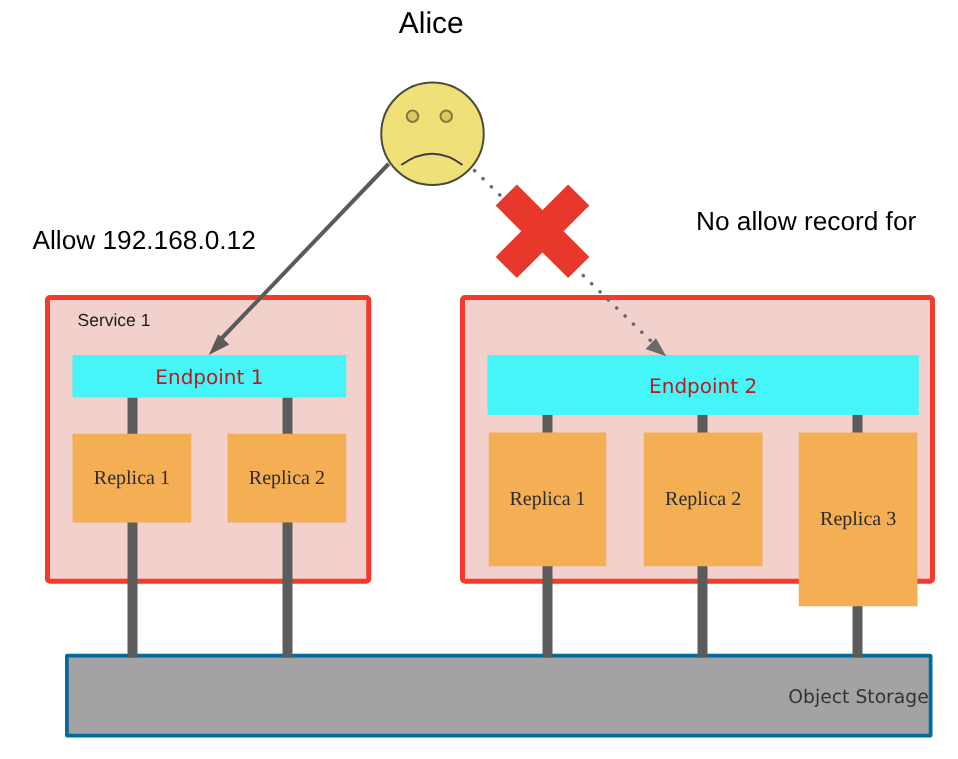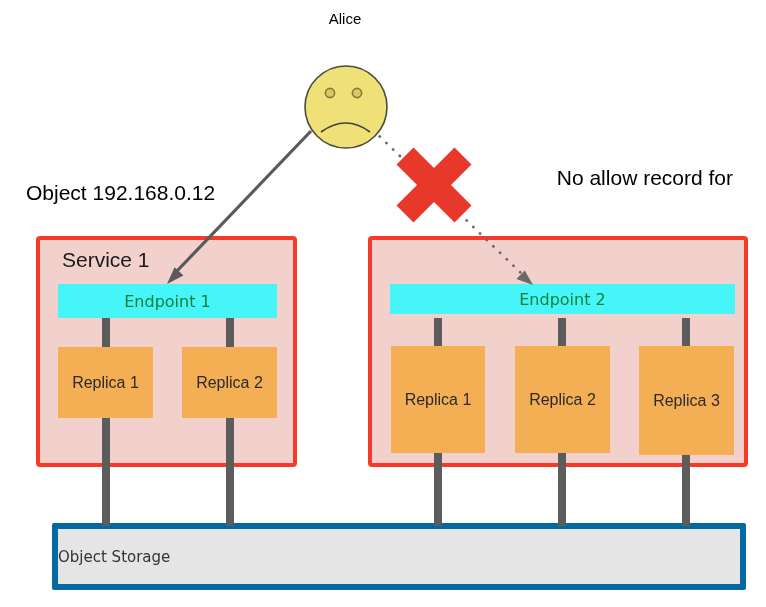--- a/index.html
+++ b/index.html
@@ -19,7 +19,7 @@
   .top-label {
     text-align: center;
     color: #000000;
-    font-size: 15px;
+    font-size: 24px;
     line-height: 24px;
     z-index: 5;
   }

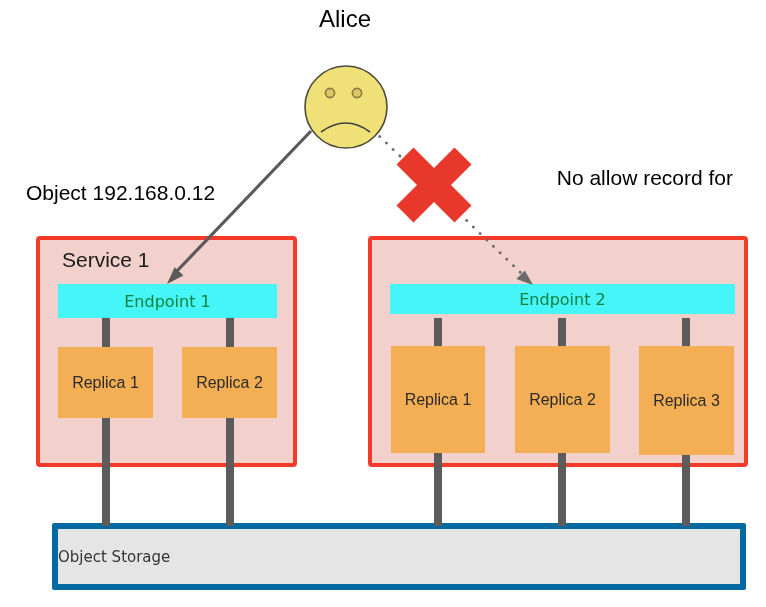--- a/index.html
+++ b/index.html
@@ -84,7 +84,7 @@
     <div>Alice</div>
   </div>
 
-  <div class="abs annotation" style="left:26px; top:181px;">Object 192.168.0.12</div>
+  <div class="abs annotation" style="left:26px; top:181px;">Allow 192.168.0.12</div>
 
   <div class="abs annotation" style="left:493px; top:166px; width:240px; text-align:right;">
     <div>No allow record for</div>

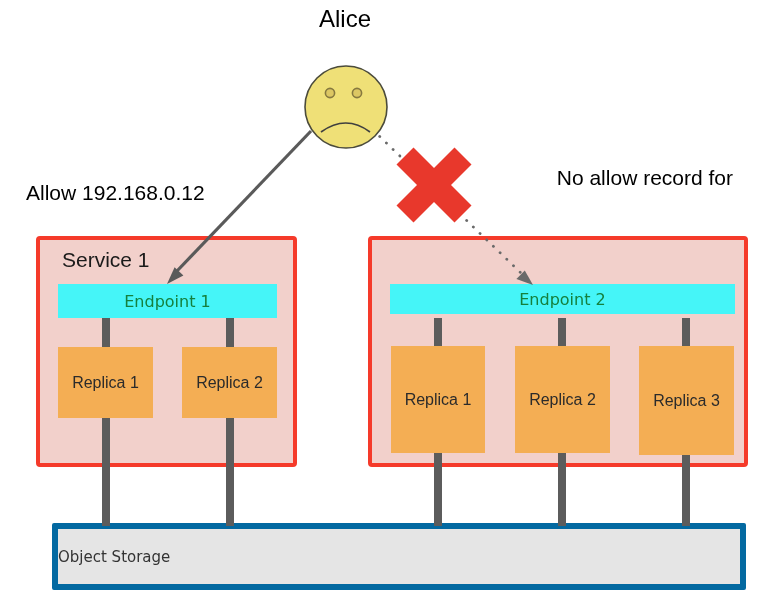--- a/index.html
+++ b/index.html
@@ -38,7 +38,7 @@
   }
   .service-title {
     color: #1a1a1a;
-    font-size: 21px;
+    font-size: 14px;
     z-index: 3;
   }
   .endpoint-bar {

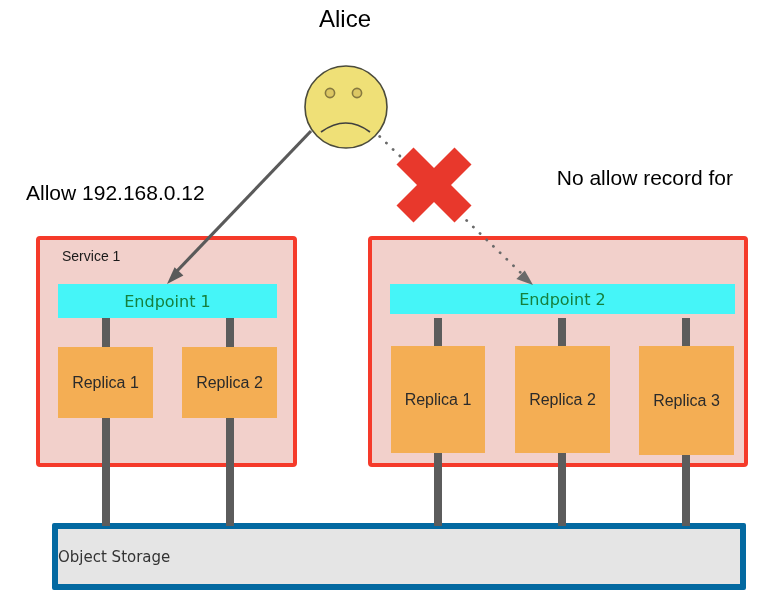--- a/index.html
+++ b/index.html
@@ -48,7 +48,7 @@
     justify-content: center;
     font-family: "DejaVu Sans", sans-serif;
     font-size: 16px;
-    color: #15803d;
+    color: #b91c1c;
     z-index: 3;
   }
   .replica-box {

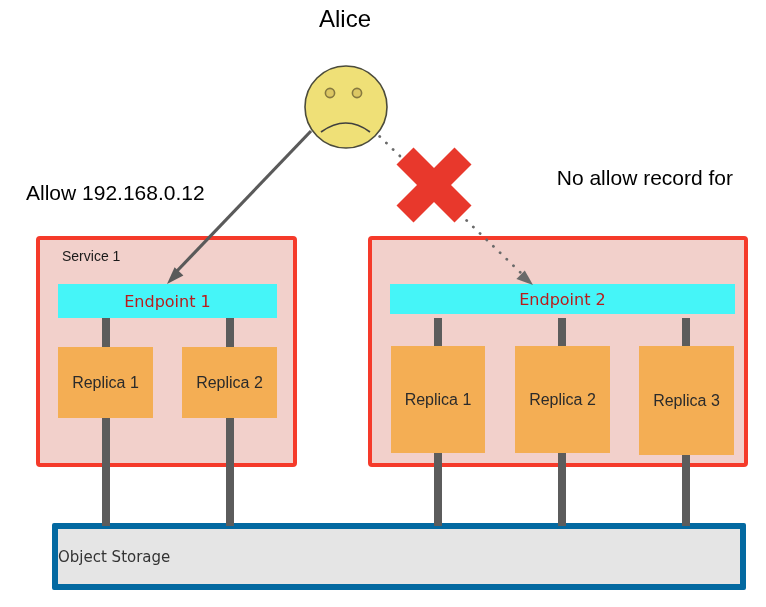--- a/index.html
+++ b/index.html
@@ -97,7 +97,7 @@
   <div class="abs replica-box" style="left:182px; top:347px; width:95px; height:71px;">Replica 2</div>
 
   <div class="abs service-box" style="left:368px; top:236px; width:380px; height:231px;"></div>
-  <div class="abs endpoint-bar" style="left:390px; top:284px; width:345px; height:30px;">Endpoint 2</div>
+  <div class="abs endpoint-bar" style="left:390px; top:284px; width:345px; height:48px;">Endpoint 2</div>
   <div class="abs replica-box" style="left:391px; top:346px; width:94px; height:107px;">Replica 1</div>
   <div class="abs replica-box" style="left:515px; top:346px; width:95px; height:107px;">Replica 2</div>
   <div class="abs replica-box" style="left:639px; top:346px; width:95px; height:109px;">Replica 3</div>

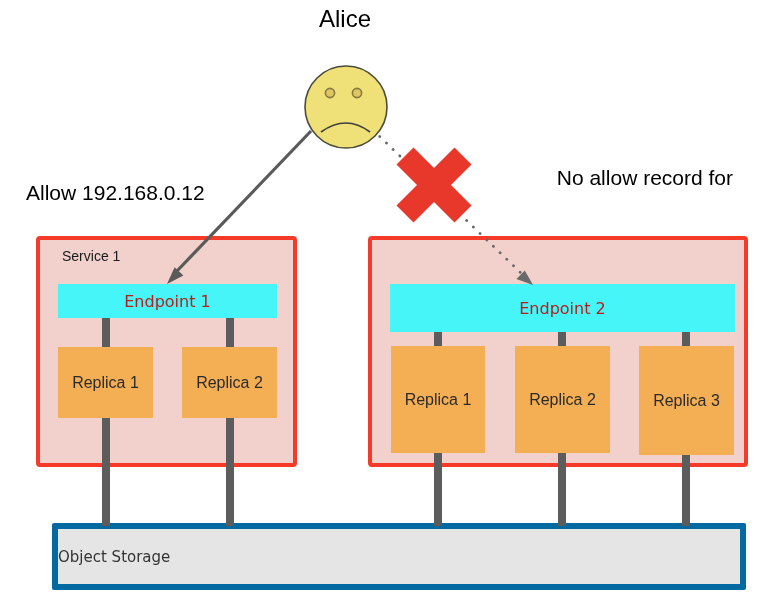--- a/index.html
+++ b/index.html
@@ -56,7 +56,7 @@
     display: flex;
     align-items: center;
     justify-content: center;
-    font-family: Liberation Sans, sans-serif;
+    font-family: Liberation Serif, serif;
     font-size: 16px;
     color: #2b2b2b;
     z-index: 3;

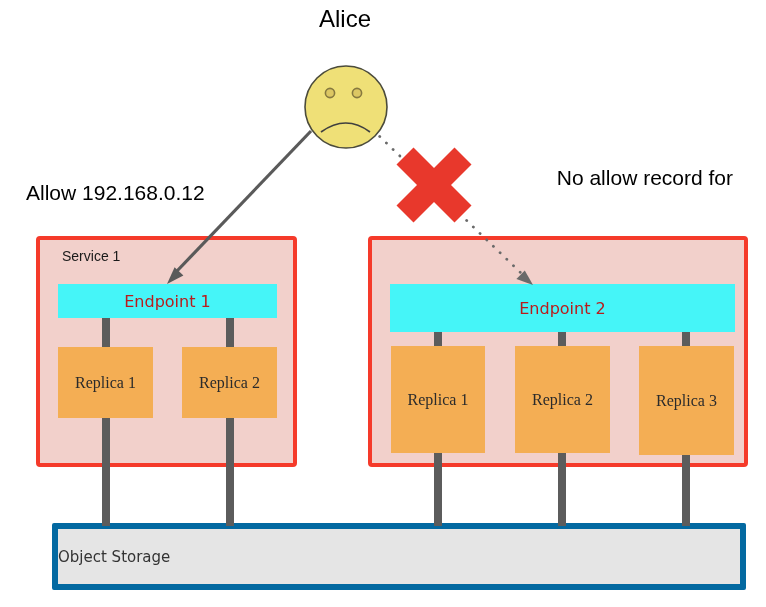--- a/index.html
+++ b/index.html
@@ -100,7 +100,7 @@
   <div class="abs endpoint-bar" style="left:390px; top:284px; width:345px; height:48px;">Endpoint 2</div>
   <div class="abs replica-box" style="left:391px; top:346px; width:94px; height:107px;">Replica 1</div>
   <div class="abs replica-box" style="left:515px; top:346px; width:95px; height:107px;">Replica 2</div>
-  <div class="abs replica-box" style="left:639px; top:346px; width:95px; height:109px;">Replica 3</div>
+  <div class="abs replica-box" style="left:639px; top:346px; width:95px; height:139px;">Replica 3</div>
 
   <div class="abs storage-box" style="left:52px; top:523px; width:694px; height:67px;">
     <span>Object Storage</span>

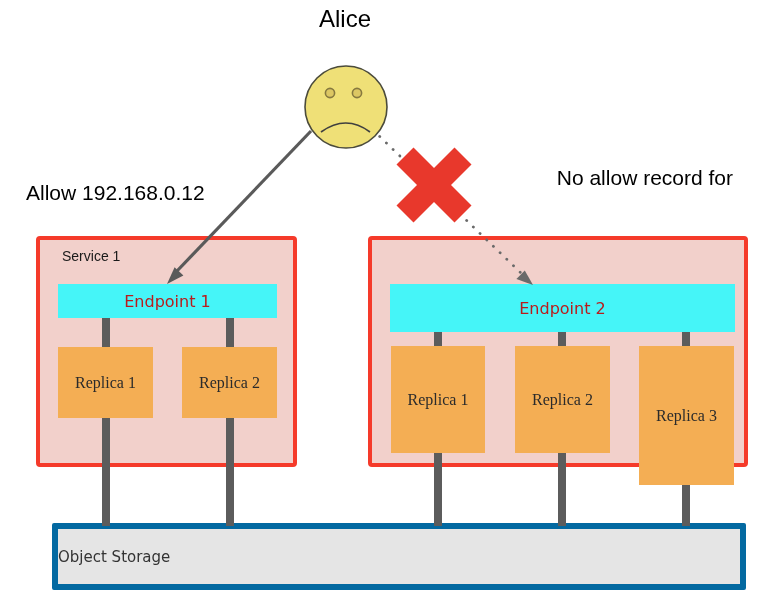--- a/index.html
+++ b/index.html
@@ -62,13 +62,13 @@
     z-index: 3;
   }
   .storage-box {
-    background: #e5e5e5;
-    border: 6px solid #0369a1;
+    background: #a3a3a3;
+    border: 3px solid #0369a1;
     border-radius: 2px;
     box-sizing: border-box;
     display: flex;
     align-items: center;
-    justify-content: flex-start;
+    justify-content: flex-end;
     font-family: "DejaVu Sans", sans-serif;
     font-size: 15px;
     color: #333333;

